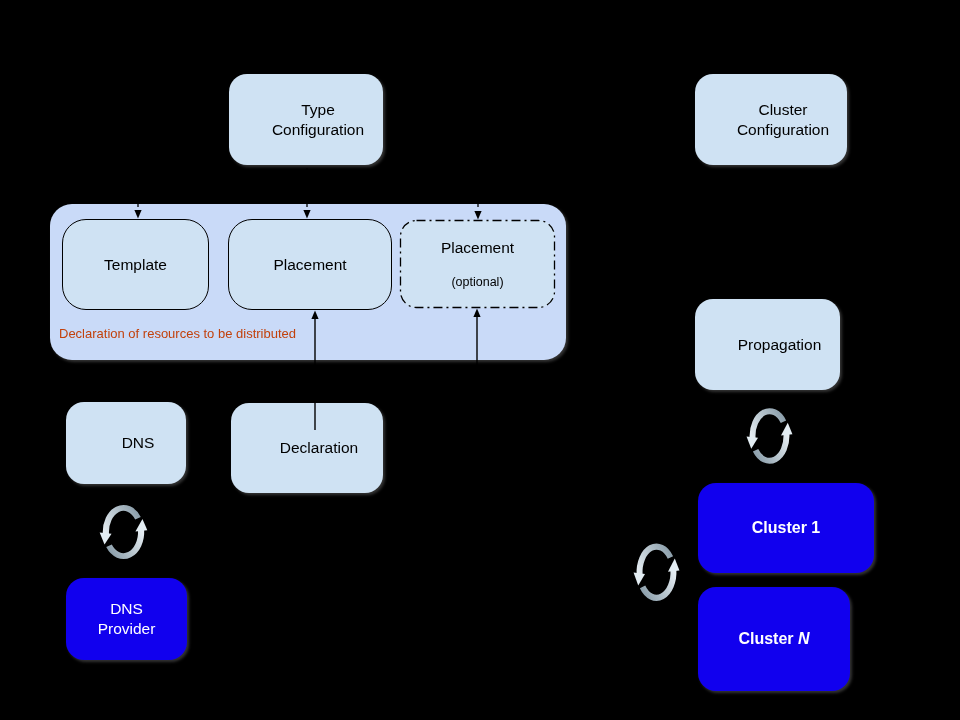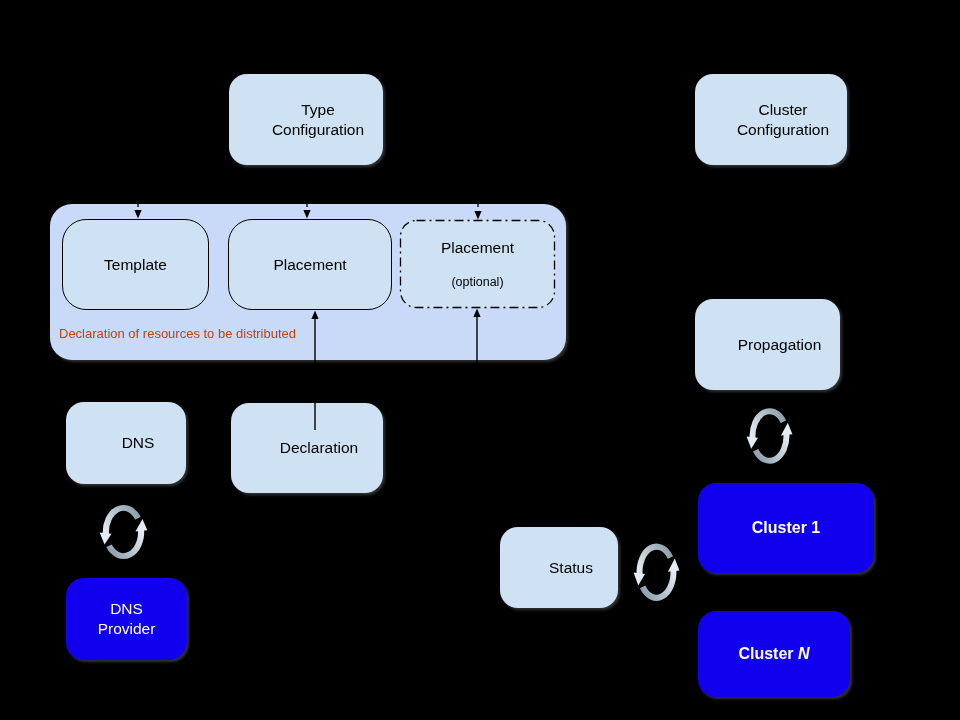--- a/index.html
+++ b/index.html
@@ -86,9 +86,6 @@
   <div class="node light" id="n-propagation">
     <span class="lbl">Propagation</span>
   </div>
-  <div class="node light" id="n-status">
-    <span class="lbl">Status</span>
-  </div>
   <div class="node blue bold" id="n-cluster-1">
     <span class="lbl">Cluster 1</span>
   </div>

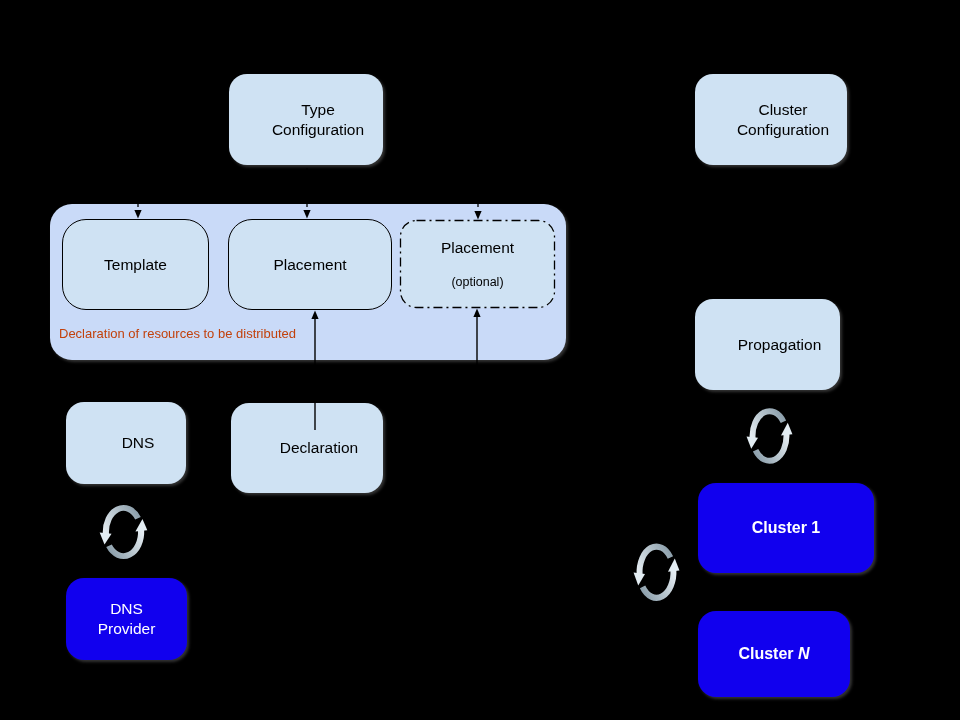--- a/index.html
+++ b/index.html
@@ -36,7 +36,7 @@
   #n-policy{left:247px;top:577px;width:121px;height:84px;}
   #n-status{left:500px;top:527px;width:118px;height:81px;}
   #n-cluster-1{left:698px;top:483px;width:176px;height:90px;}
-  #n-cluster-n{left:698px;top:611px;width:152px;height:86px;justify-content:center;}
+  #n-cluster-n{left:698px;top:587px;width:152px;height:104px;justify-content:center;}
 
   svg.overlay{position:absolute;left:0;top:0;width:960px;height:720px;pointer-events:none;}
   .dashline{stroke:#000;stroke-width:1.3;stroke-dasharray:4 3;fill:none;}

